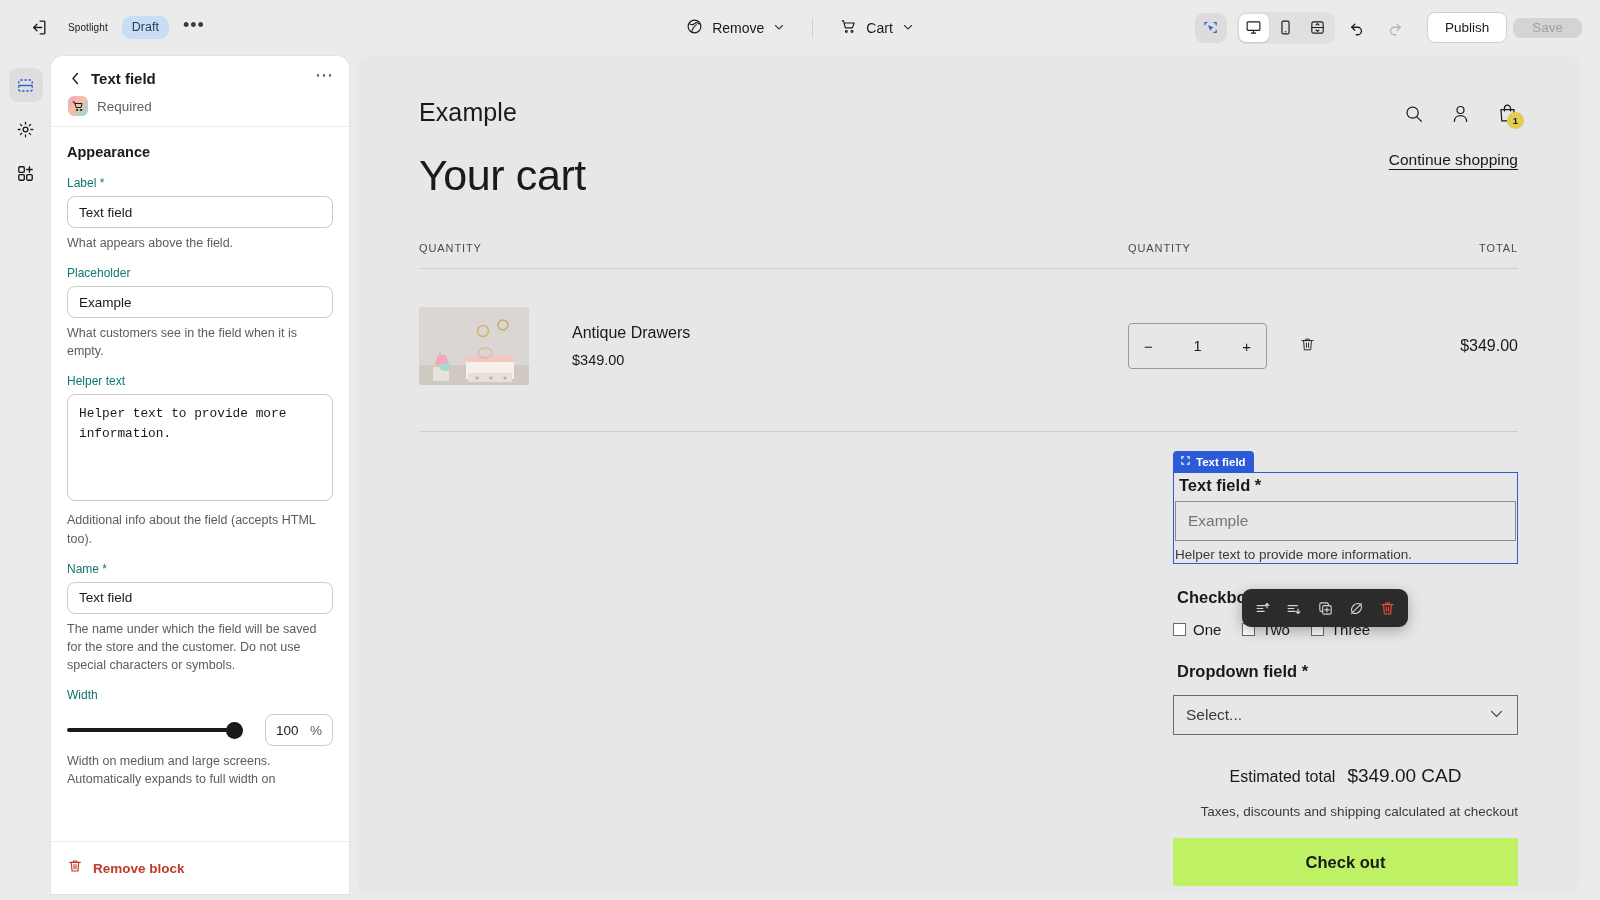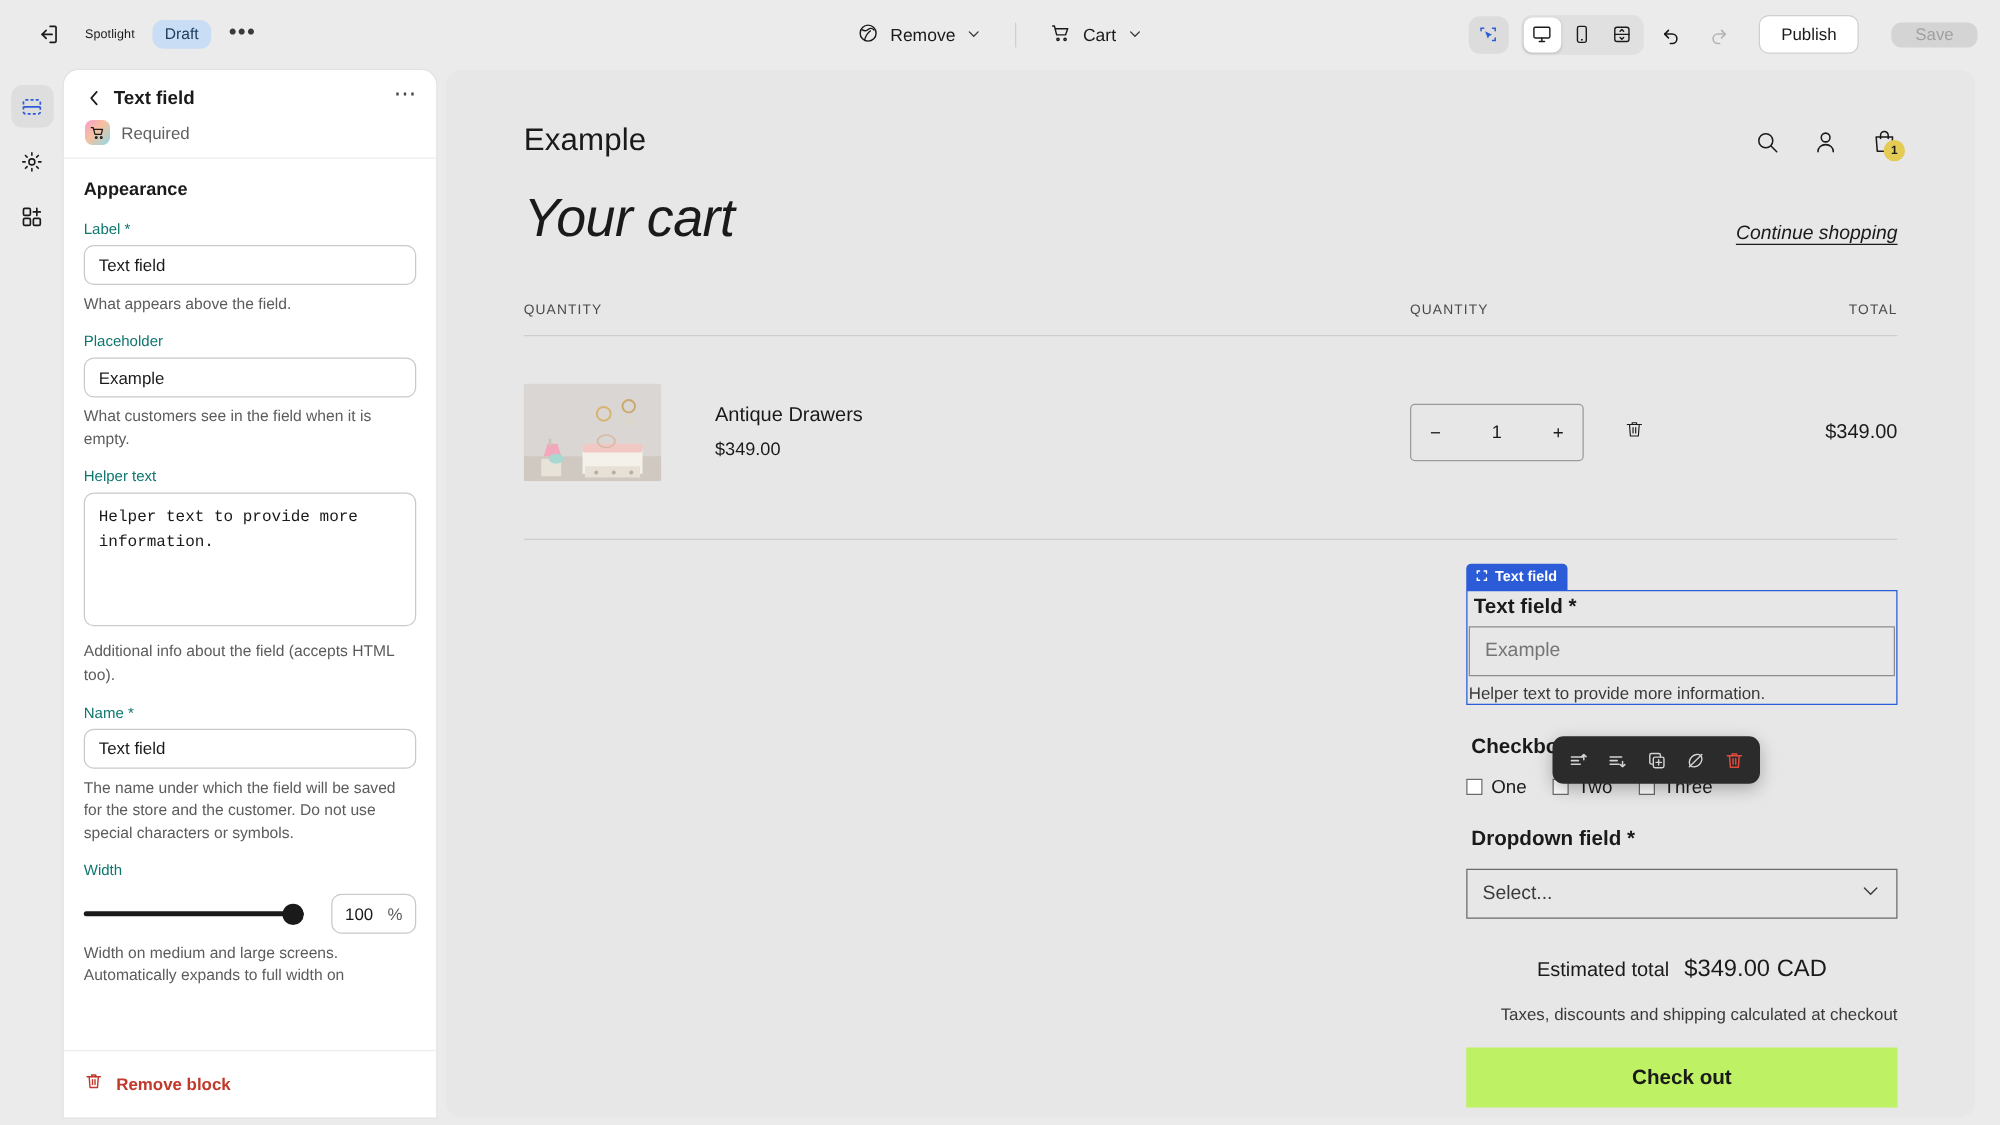--- a/index.html
+++ b/index.html
@@ -59,7 +59,7 @@
   .btn-save {
     height: 20px; padding: 0 19px; border-radius: 8px; background: #d4d4d4;
     font-size: 13.5px; color: #a0a0a0; display: flex; align-items: center;
-    margin-left: 20px; cursor: default;
+    margin-left: 0; cursor: default;
   }
 
   

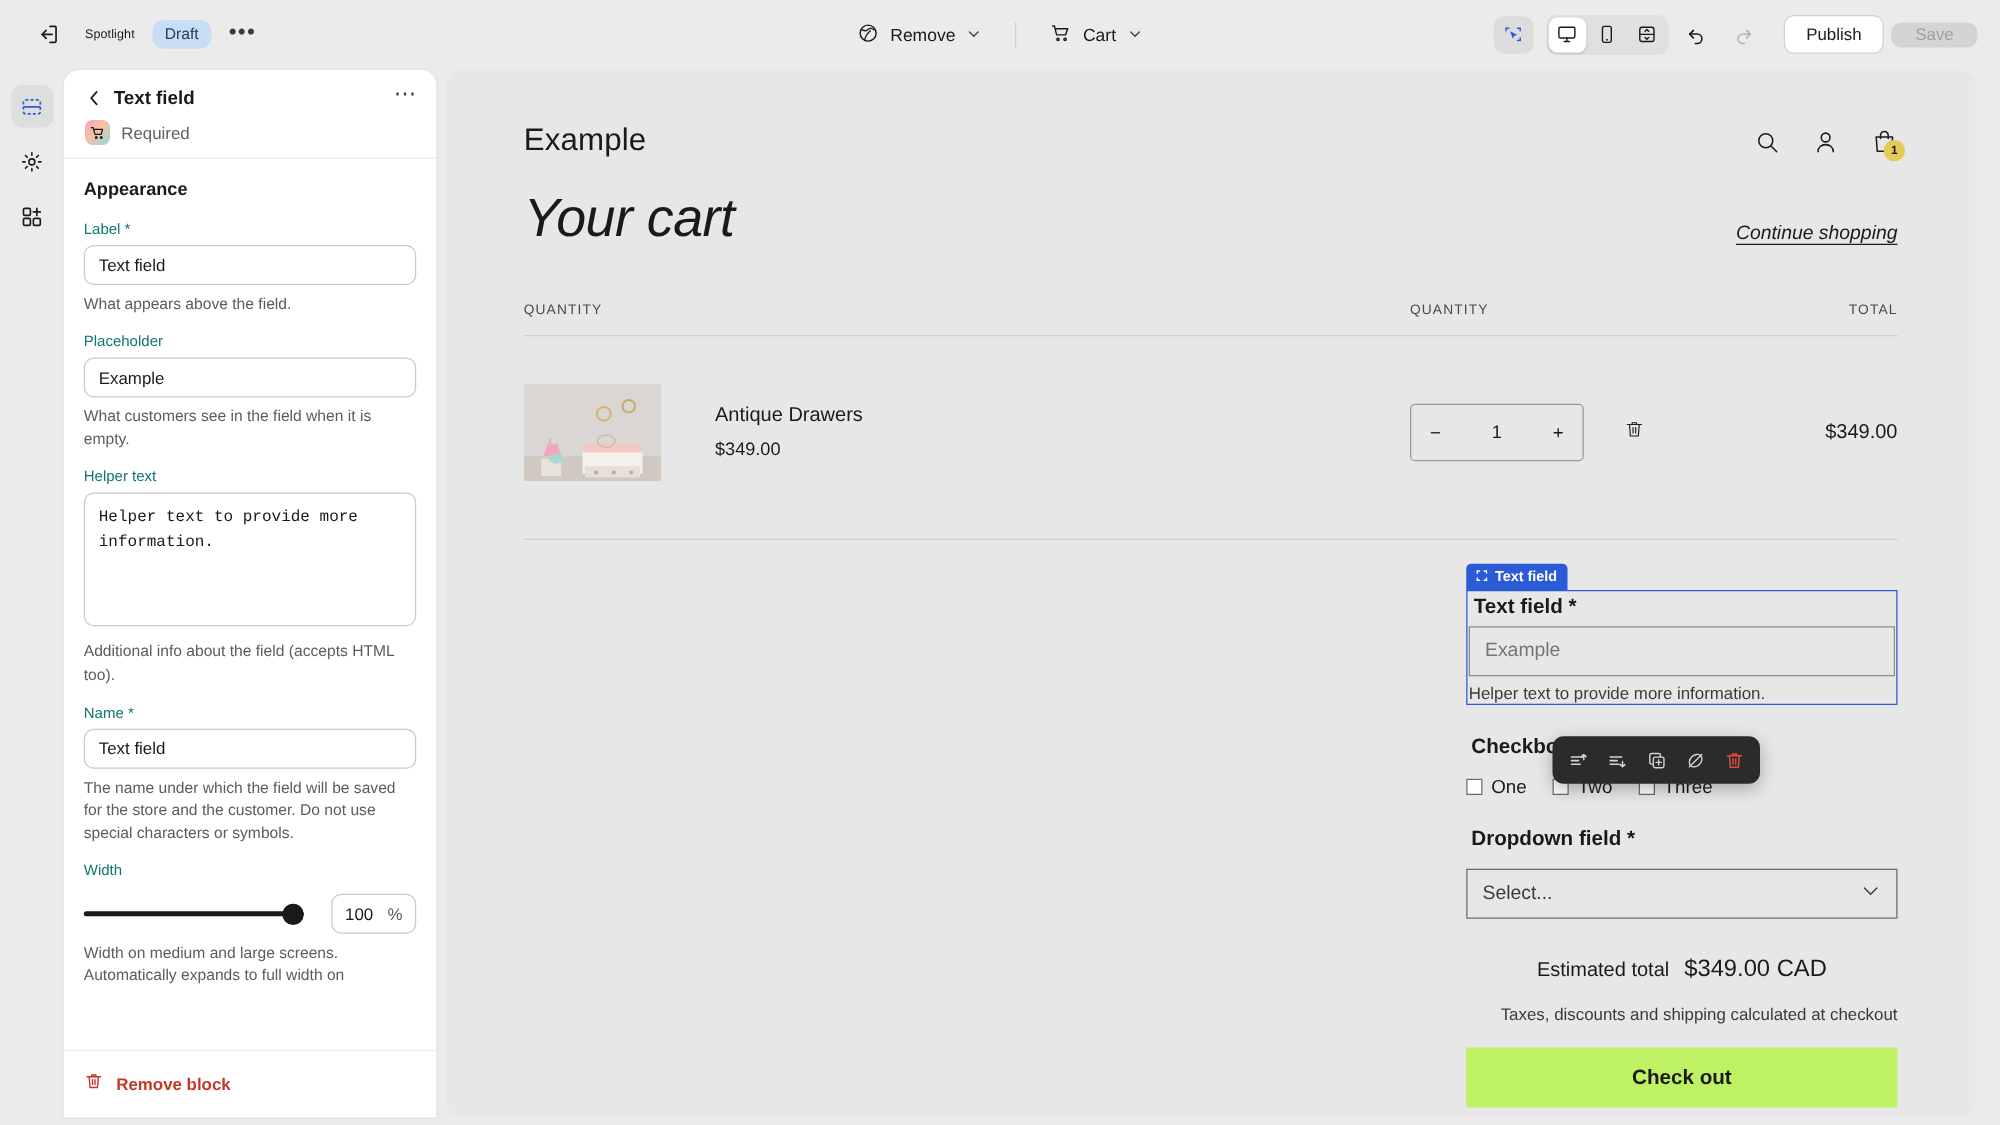--- a/index.html
+++ b/index.html
@@ -144,7 +144,7 @@
     border-radius: 50%; background: #e3cb54; color: #1a1a1a; font-size: 9.5px;
     display: flex; align-items: center; justify-content: center; font-weight: 600;
   }
-  .cart-row2 { display: flex; align-items: flex-end; justify-content: space-between; margin-top: 24px; font-style: italic; }
+  .cart-row2 { display: flex; align-items: flex-start; justify-content: space-between; margin-top: 24px; }
   .cart-h1 { font-size: 43px; color: #1a1a1a; font-weight: 400; letter-spacing: -.4px; }
   .cont-shop {
     font-size: 15.5px; color: #1a1a1a; text-decoration: underline;

